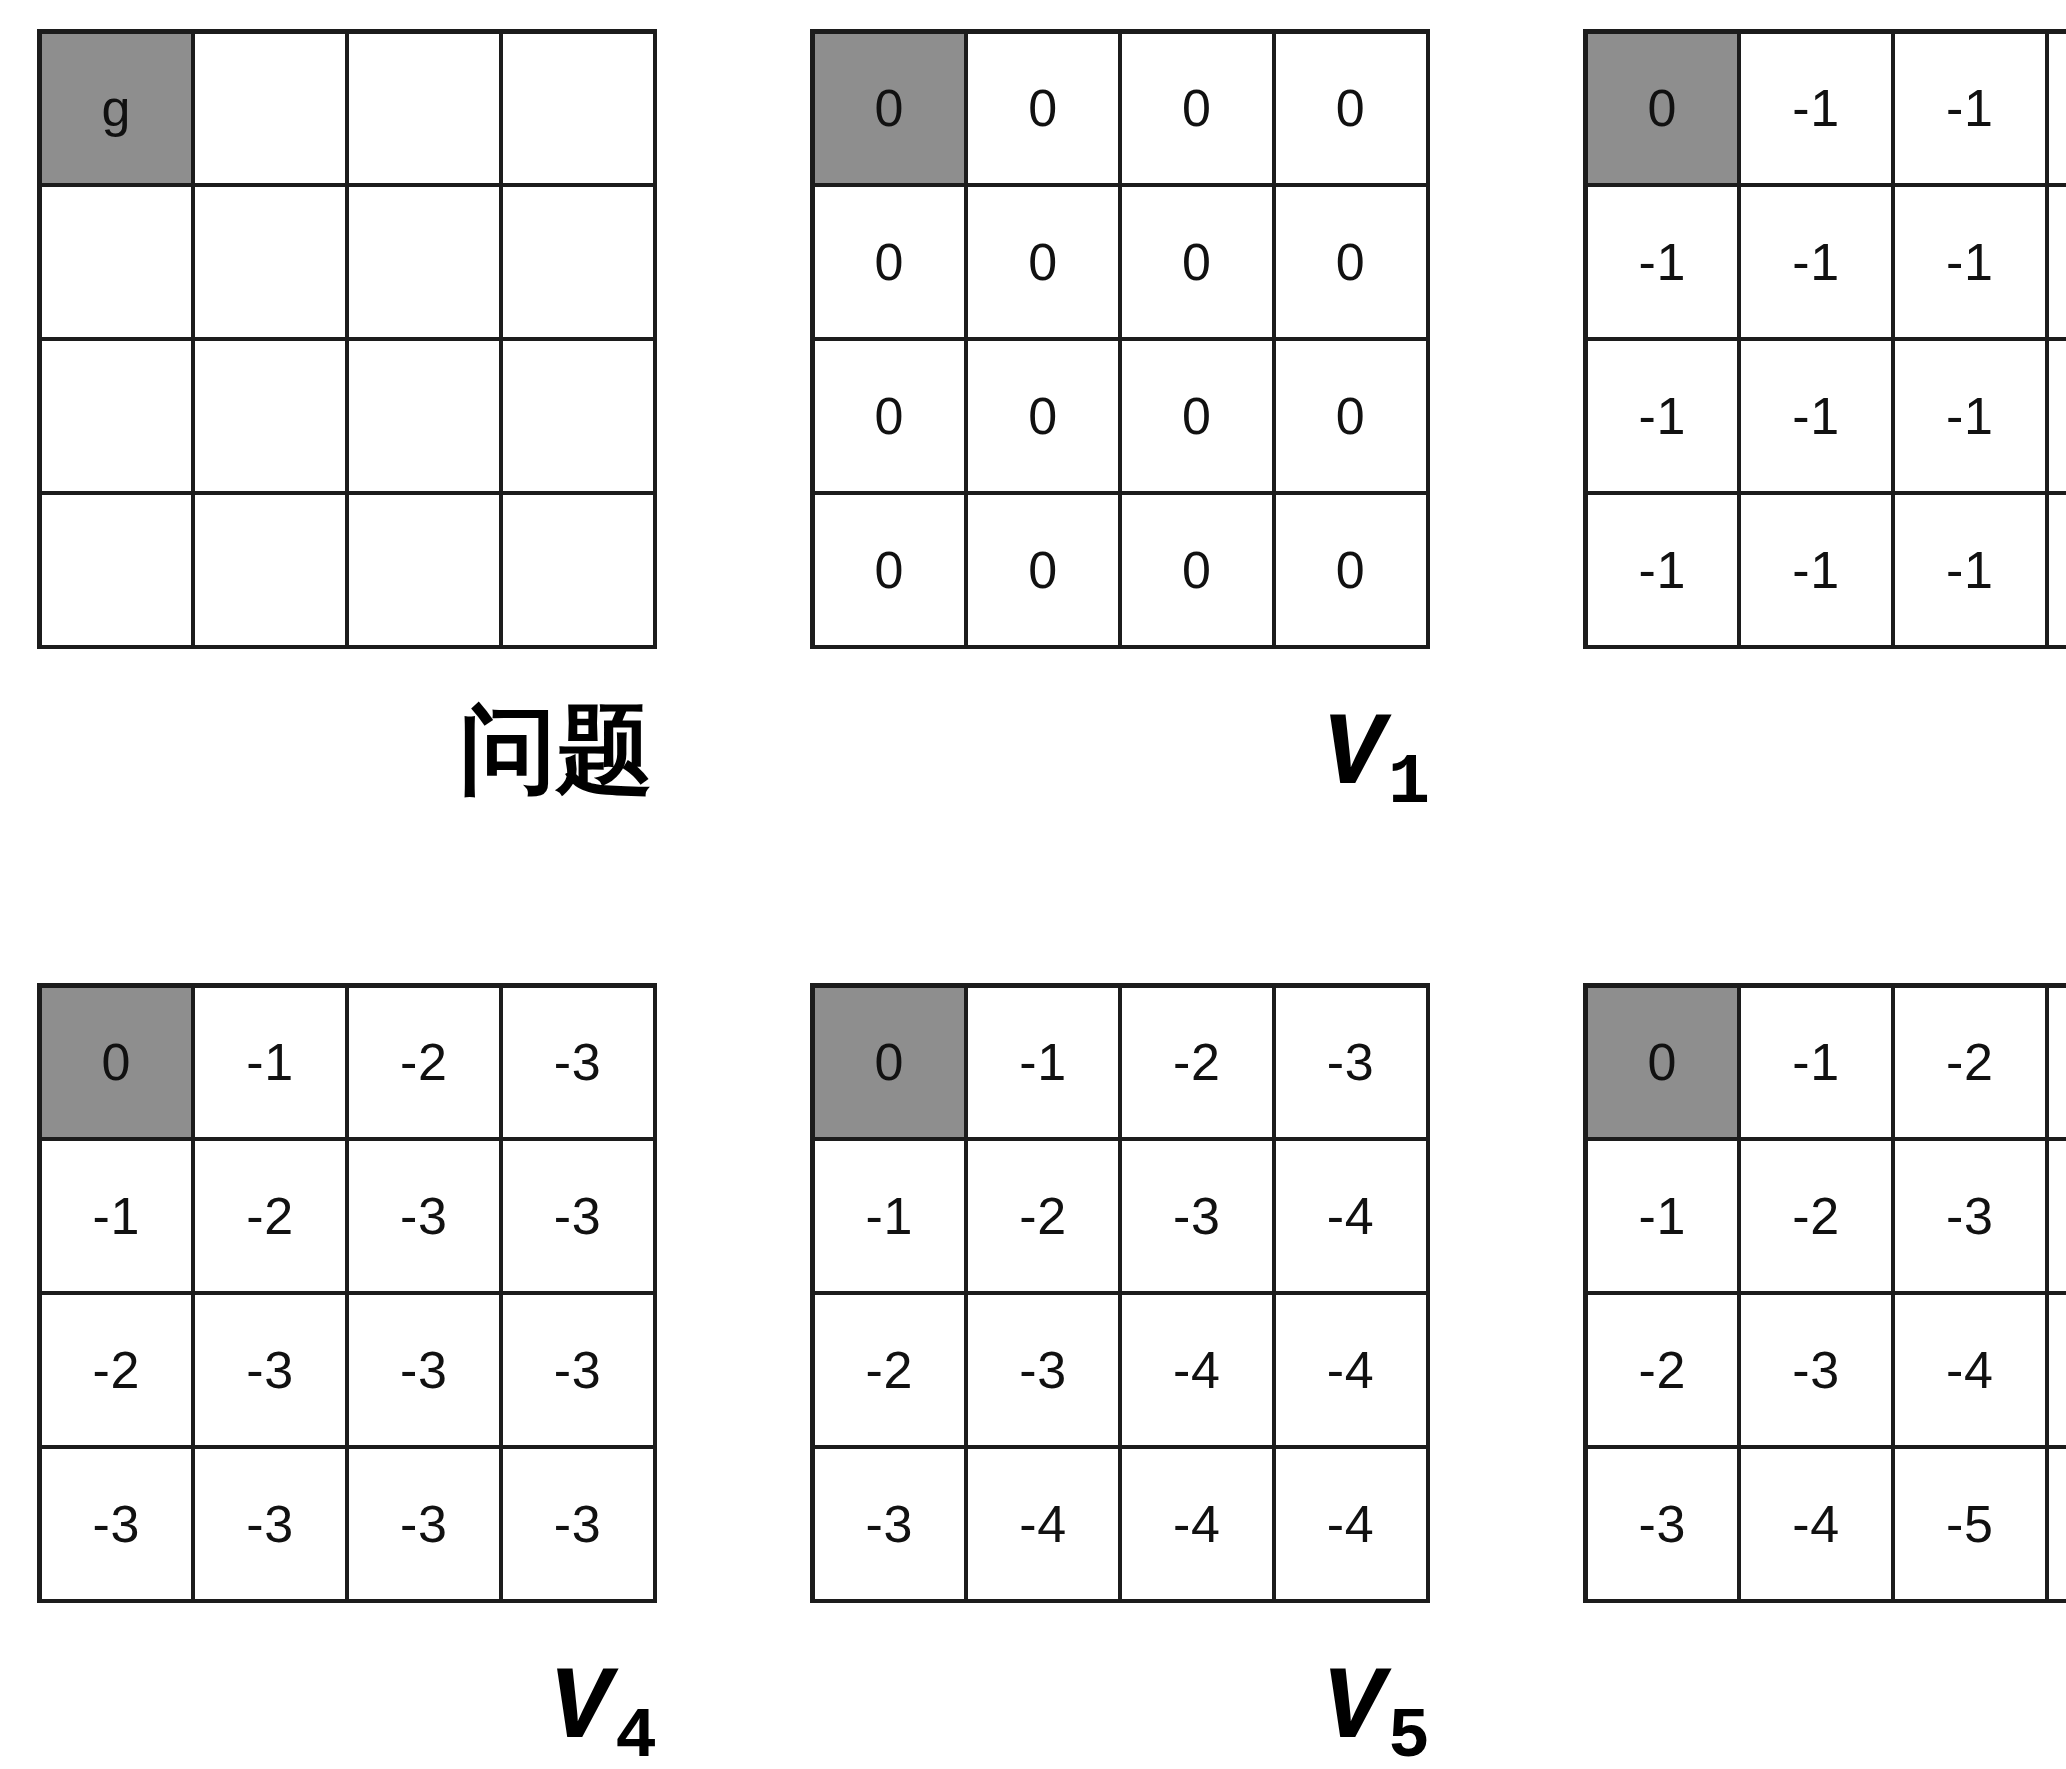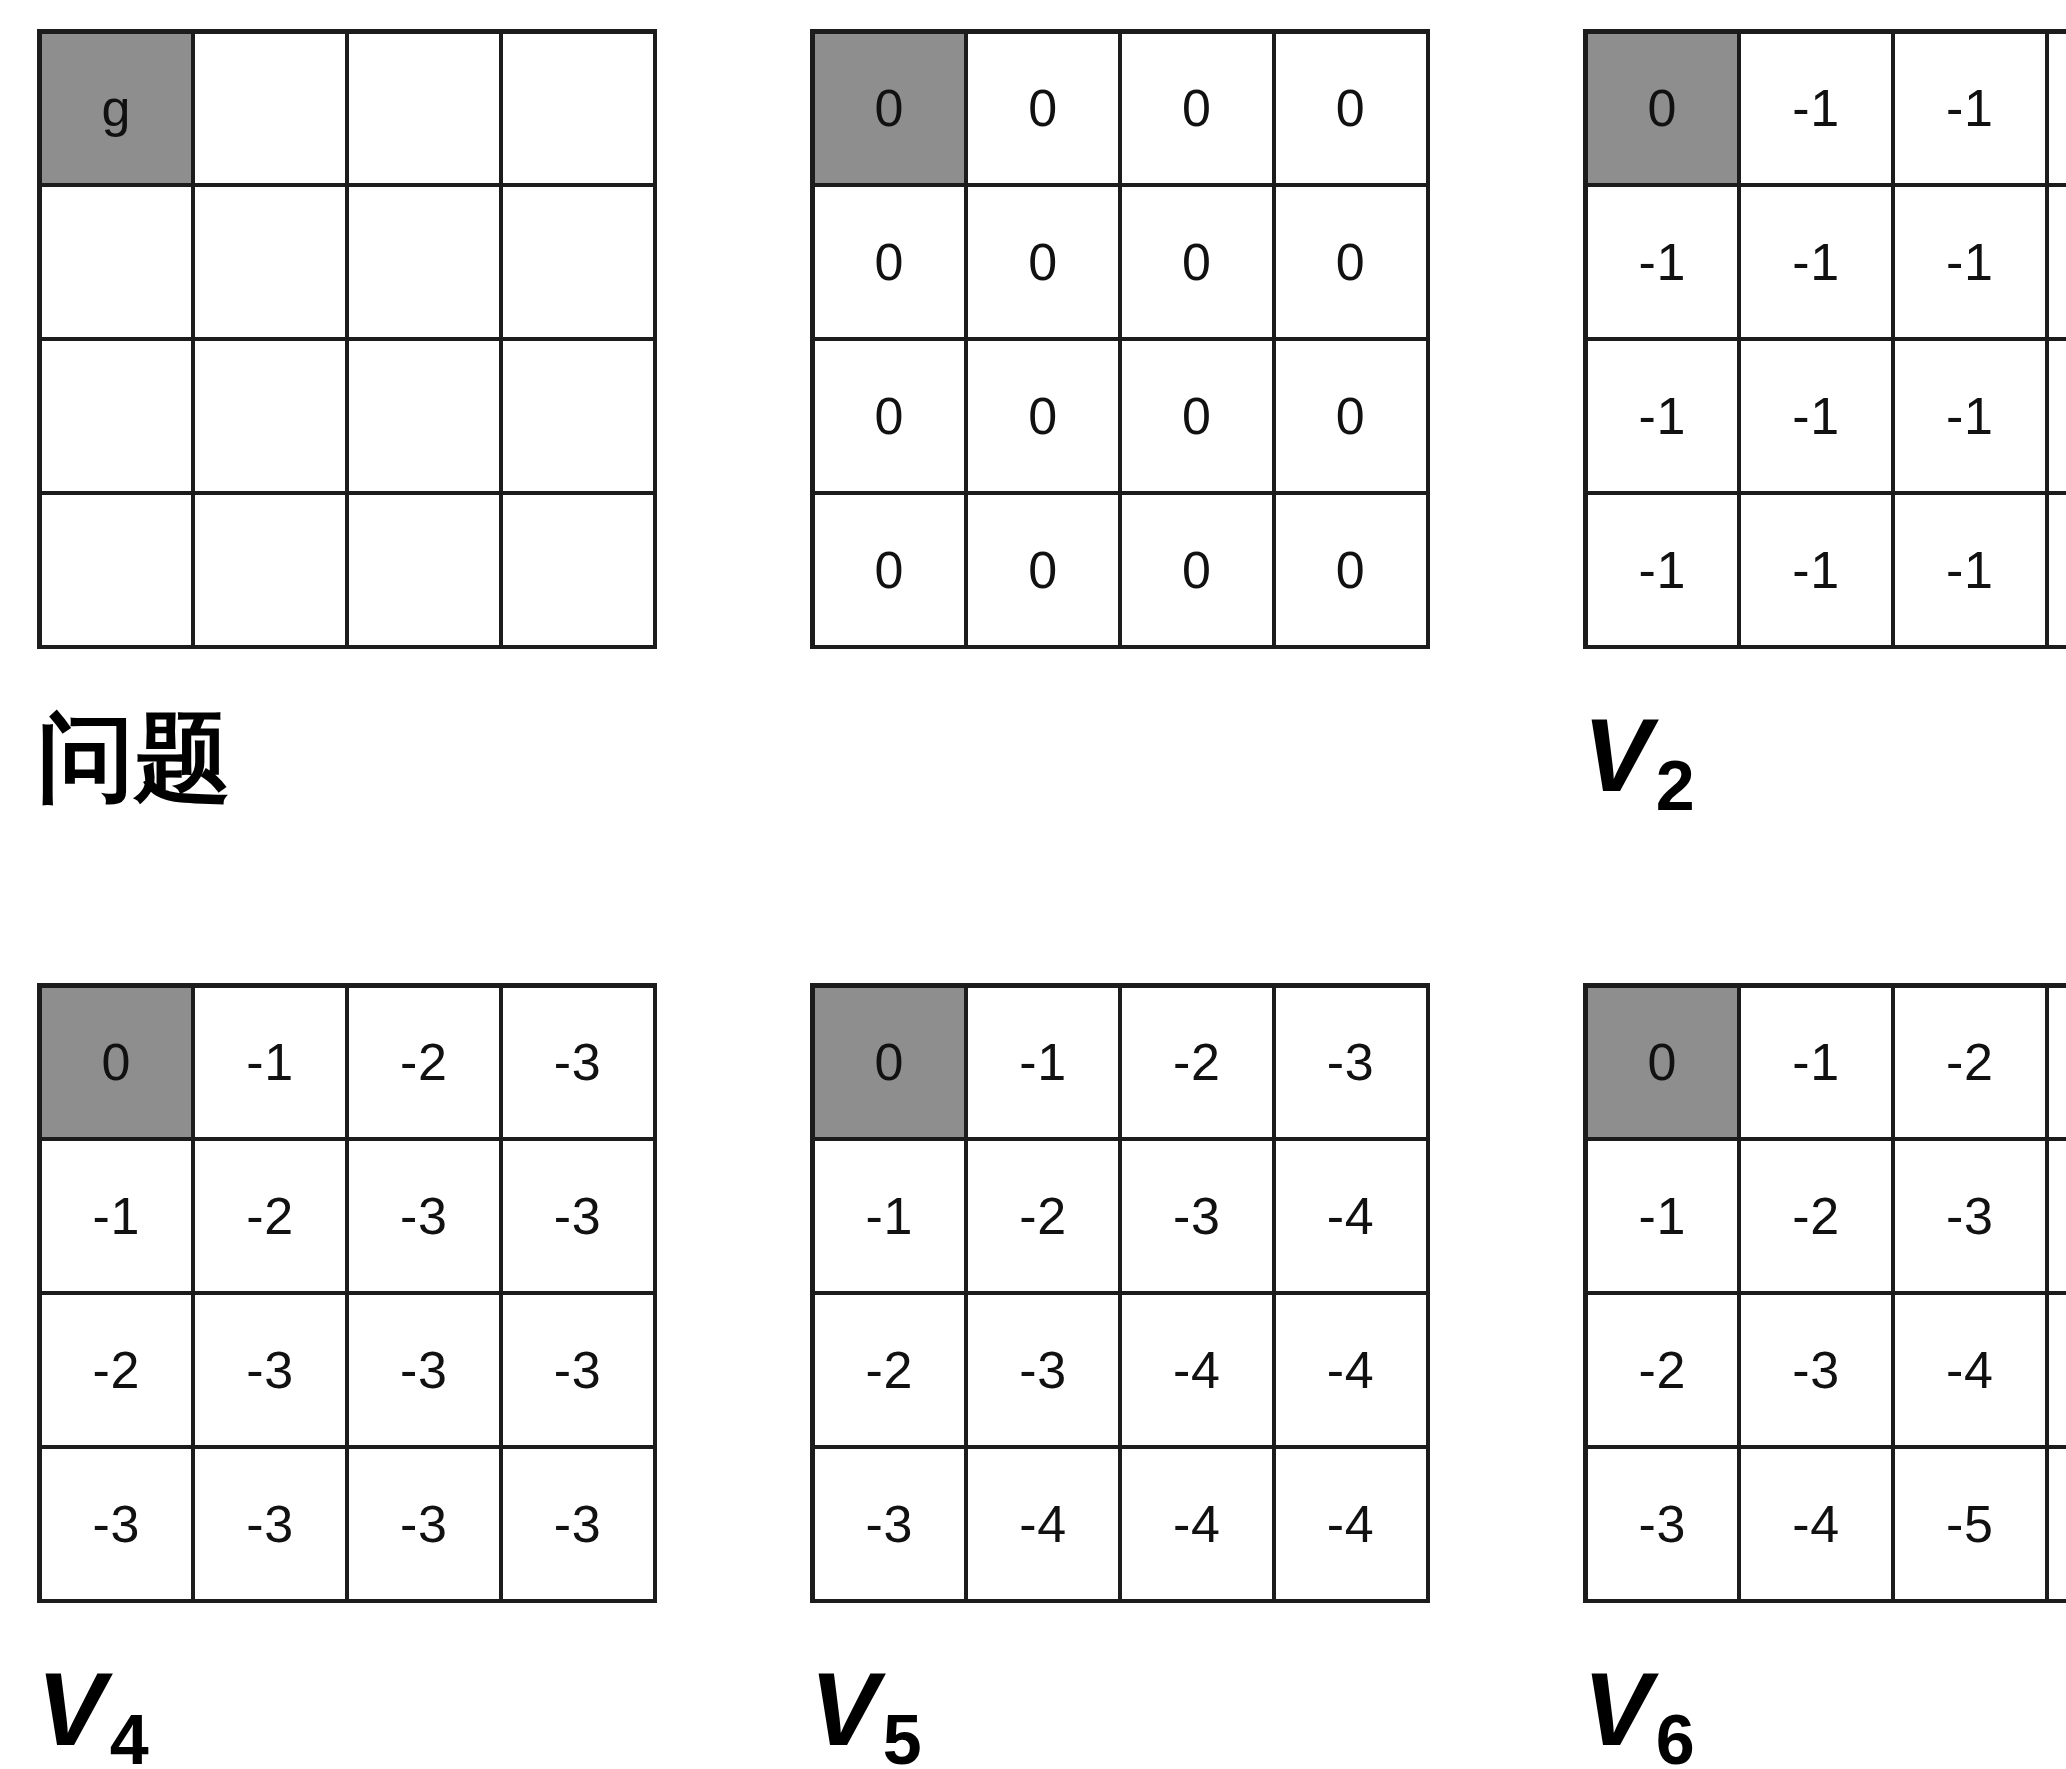--- a/index.html
+++ b/index.html
@@ -19,8 +19,8 @@
   }
   .cell.goal { background:#8e8e8e; }
   .panel-label {
-    margin-top:45px; height:124px; text-align:left;
-    font-family:Liberation Sans, sans-serif; font-weight:bold;
+    margin-top:45px; height:124px; text-align:right;
+    font-family:Liberation Mono, monospace; font-weight:bold;
     font-size:103px; line-height:124px; color:#000000; white-space:nowrap;
   }
   .vpanel .lbl-base { font-style:italic; }

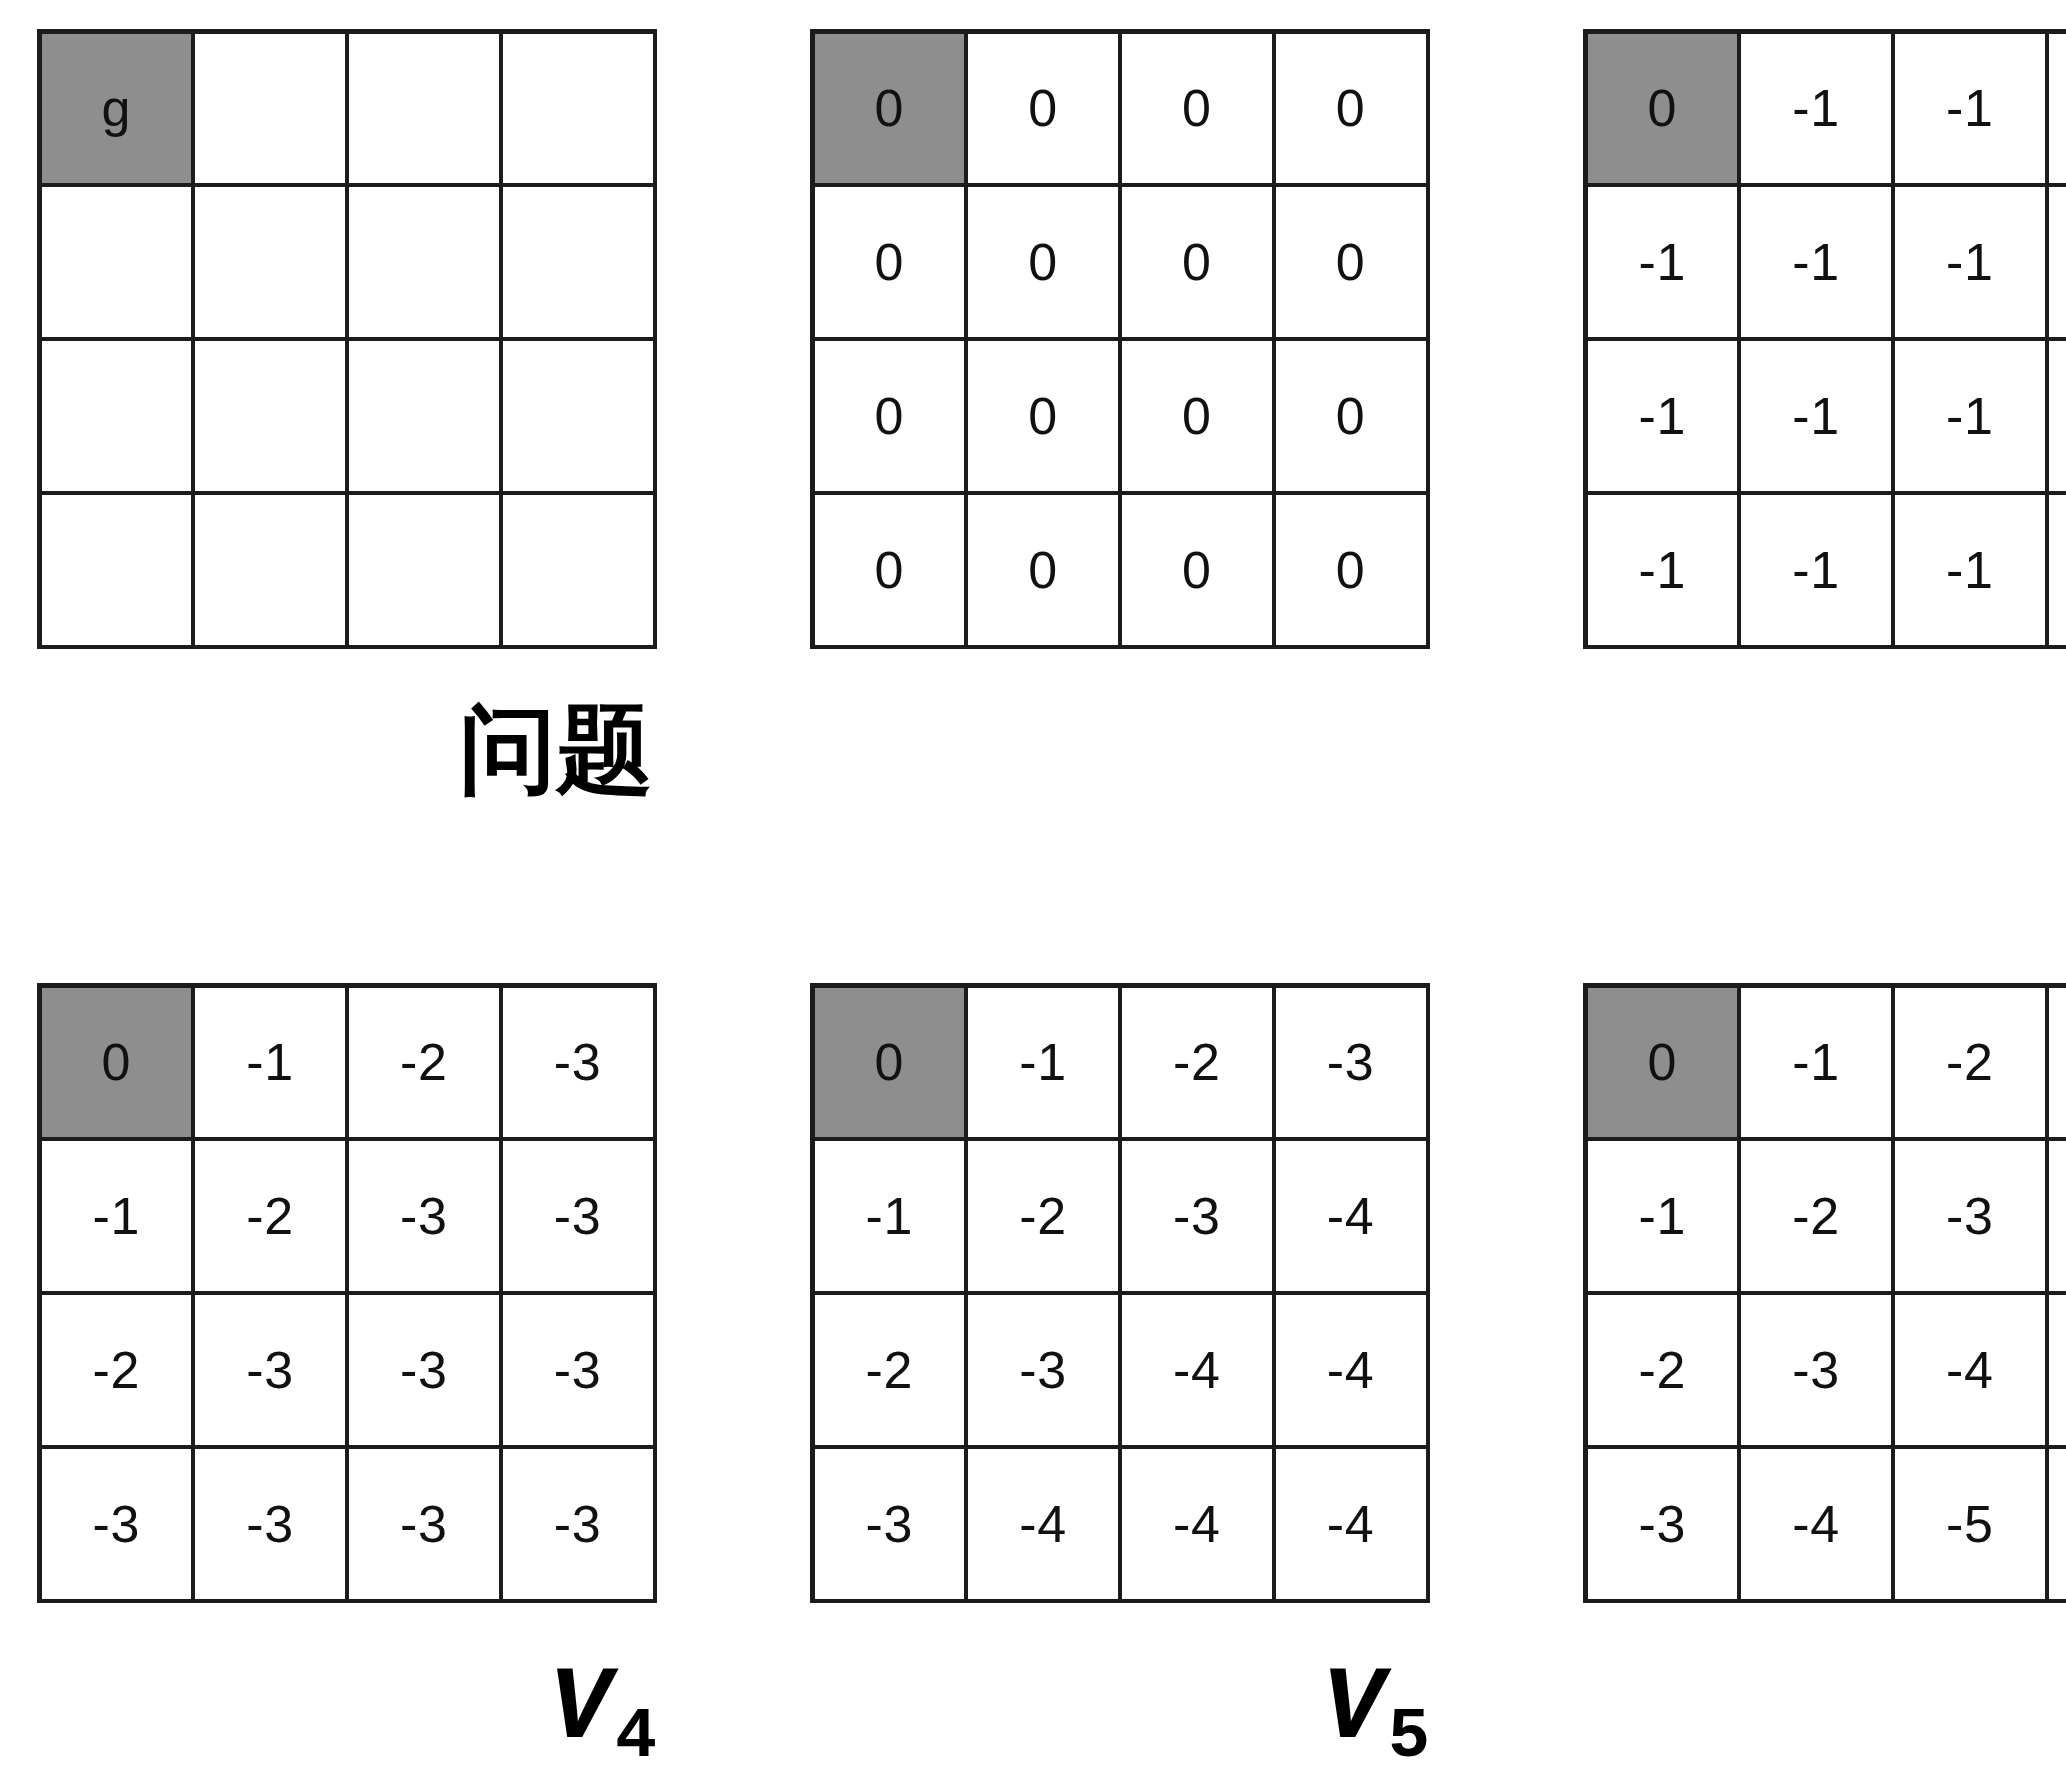--- a/index.html
+++ b/index.html
@@ -72,6 +72,7 @@
           <div class="cell">0</div>
           <div class="cell">0</div>
         </div>
+      <div class="panel-label"><span class="lbl-base">V</span><span class="lbl-sub">1</span></div>
     </div>
     <div class="panel vpanel">
       <div class="grid">

